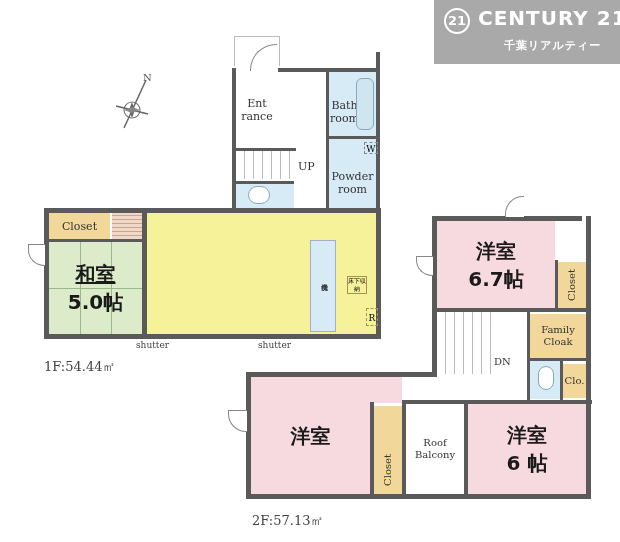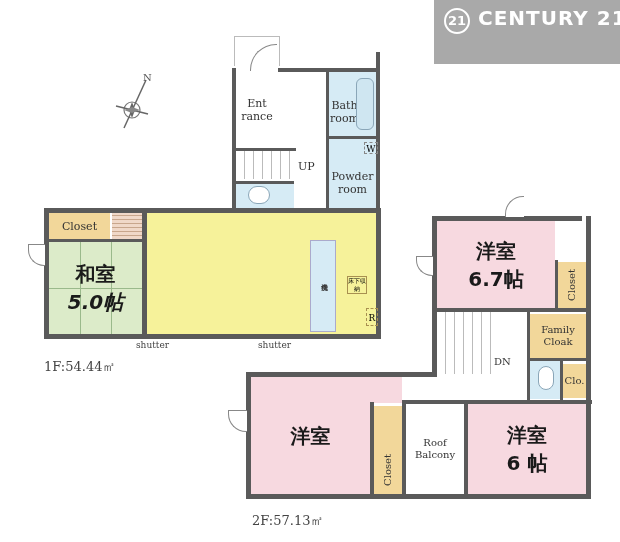--- a/index.html
+++ b/index.html
@@ -28,6 +28,7 @@
 <div class="abs logo">
   <div class="abs logo-mark">21</div>
   <div class="abs logo-title">CENTURY 21</div>
+  <div class="abs logo-sub">千葉リアルティー</div>
 </div>
 
 <div class="abs" style="left:112px;top:72px;width:50px;height:60px;">

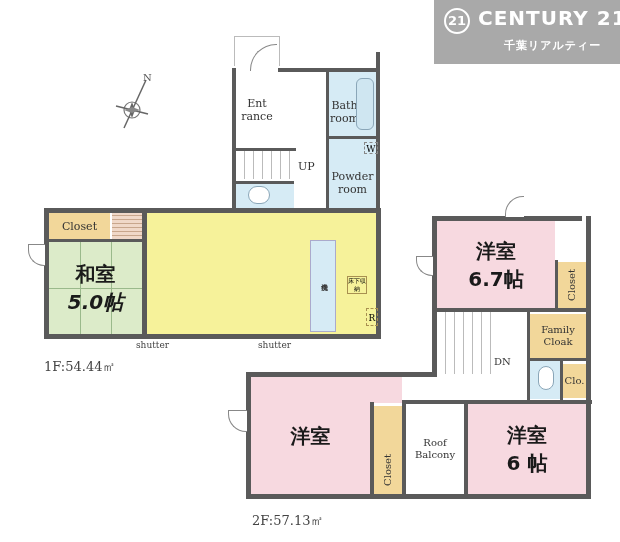--- a/index.html
+++ b/index.html
@@ -90,7 +90,7 @@
     <div class="tatami-line" style="left:31px;top:0;width:1px;height:100%;"></div>
     <div class="tatami-line" style="left:62px;top:0;width:1px;height:100%;"></div>
     <div class="tatami-line" style="left:0;top:46px;width:100%;height:1px;"></div>
-    <span class="jp-label" style="position:relative;">和室</span>
+    <span class="jp-label" style="position:relative;text-decoration:underline;">和室</span>
     <span class="jp-label" style="position:relative;font-style:italic;">5.0帖</span>
   </div>
   <div class="door-arc" style="left:28px;top:244px;width:16px;height:20px;border-radius:0 0 0 16px;border-right:none;"></div>

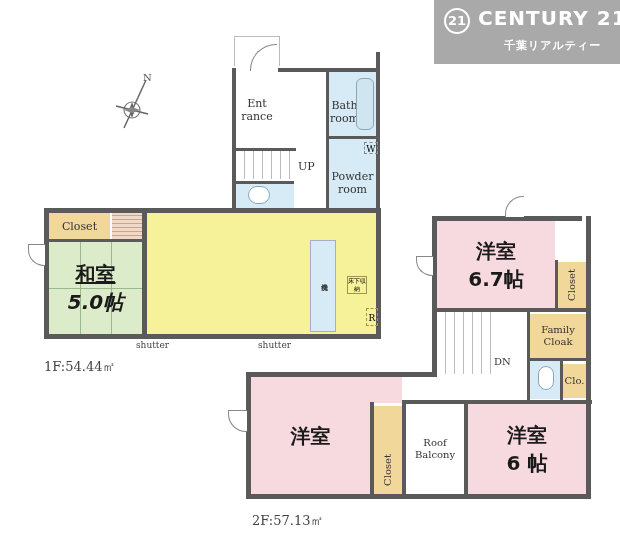--- a/index.html
+++ b/index.html
@@ -91,7 +91,7 @@
     <div class="tatami-line" style="left:62px;top:0;width:1px;height:100%;"></div>
     <div class="tatami-line" style="left:0;top:46px;width:100%;height:1px;"></div>
     <span class="jp-label" style="position:relative;text-decoration:underline;">和室</span>
-    <span class="jp-label" style="position:relative;font-style:italic;">5.0帖</span>
+    <span class="jp-label" style="position:relative;">5.0帖</span>
   </div>
   <div class="door-arc" style="left:28px;top:244px;width:16px;height:20px;border-radius:0 0 0 16px;border-right:none;"></div>
 

